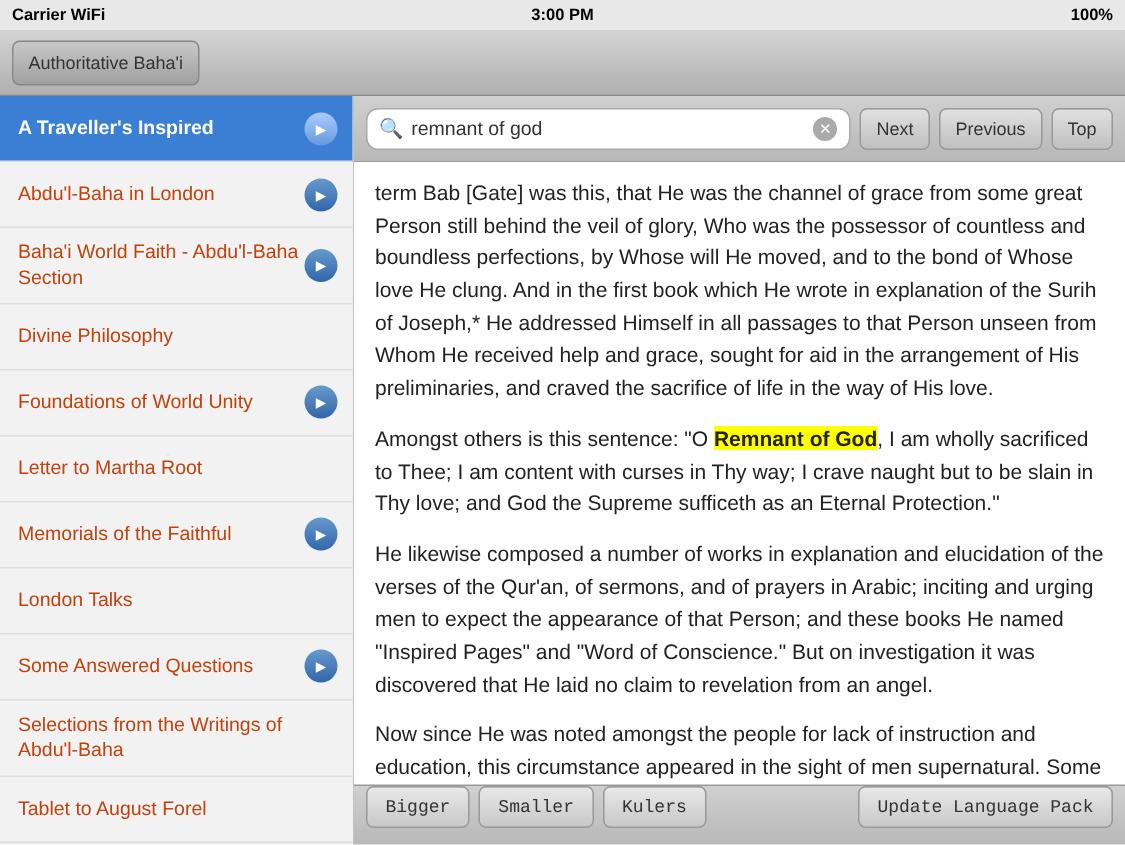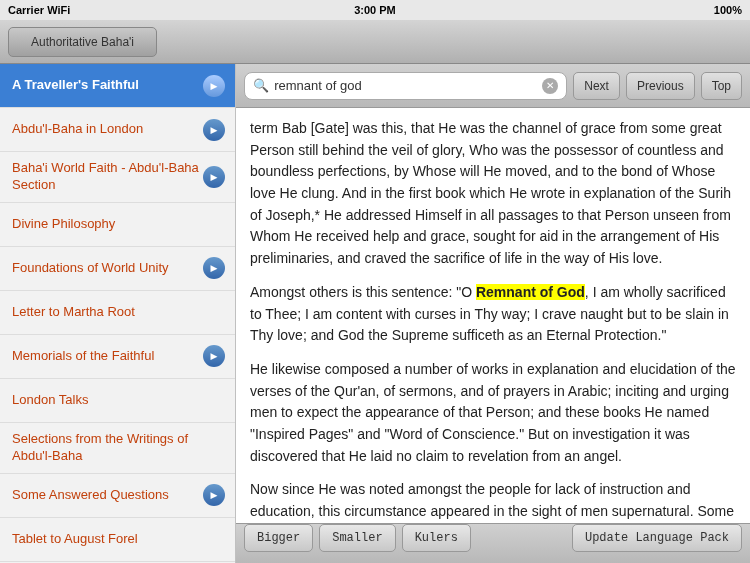--- a/index.html
+++ b/index.html
@@ -37,7 +37,7 @@
       background: linear-gradient(to bottom, #c8c8c8, #a0a0a0);
       border: 1px solid #888;
       border-radius: 5px;
-      padding: 4px 22px;
+      padding: 4px 10px;
       font-size: 12px;
       color: #333;
       margin-left: 8px;

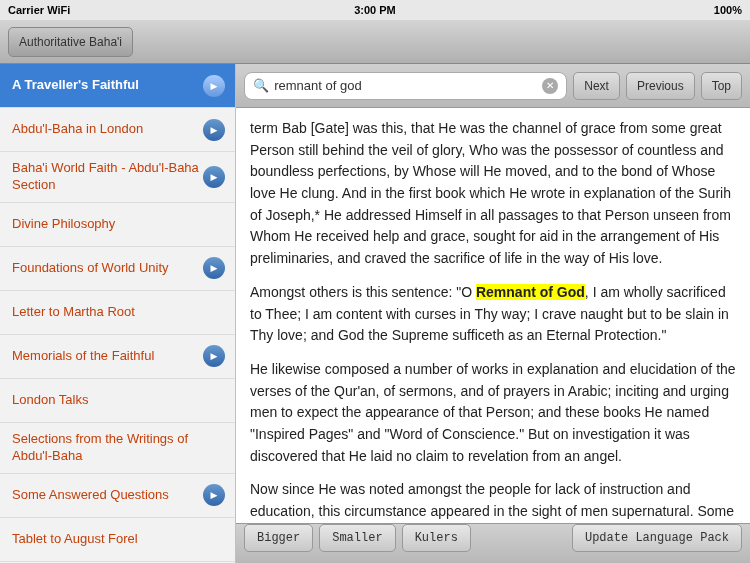--- a/index.html
+++ b/index.html
@@ -254,7 +254,7 @@
   <div class="sidebar">
 
   <div class="sidebar-item active">
-        <span class="sidebar-label">A Traveller's Faithful</span>
+        <span class="sidebar-label">A Traveller's Inspired</span>
         <div class="sidebar-arrow"></div>
       </div>
       <div class="sidebar-item">

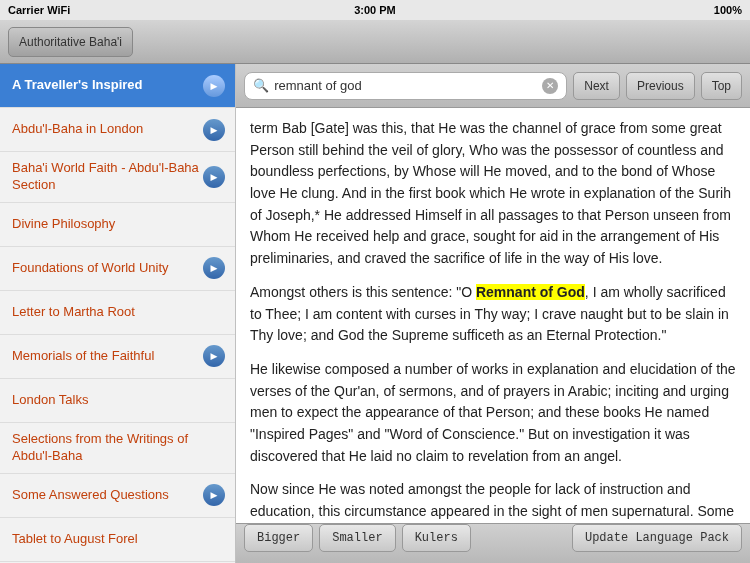--- a/index.html
+++ b/index.html
@@ -283,11 +283,11 @@
         <span class="sidebar-label">London Talks</span>
       </div>
       <div class="sidebar-item">
+        <span class="sidebar-label">Some Answered Questions</span>
+        <div class="sidebar-arrow"></div>
+      </div>
+      <div class="sidebar-item">
         <span class="sidebar-label">Selections from the Writings of Abdu'l-Baha</span>
-      </div>
-      <div class="sidebar-item">
-        <span class="sidebar-label">Some Answered Questions</span>
-        <div class="sidebar-arrow"></div>
       </div>
       <div class="sidebar-item">
         <span class="sidebar-label">Tablet to August Forel</span>

